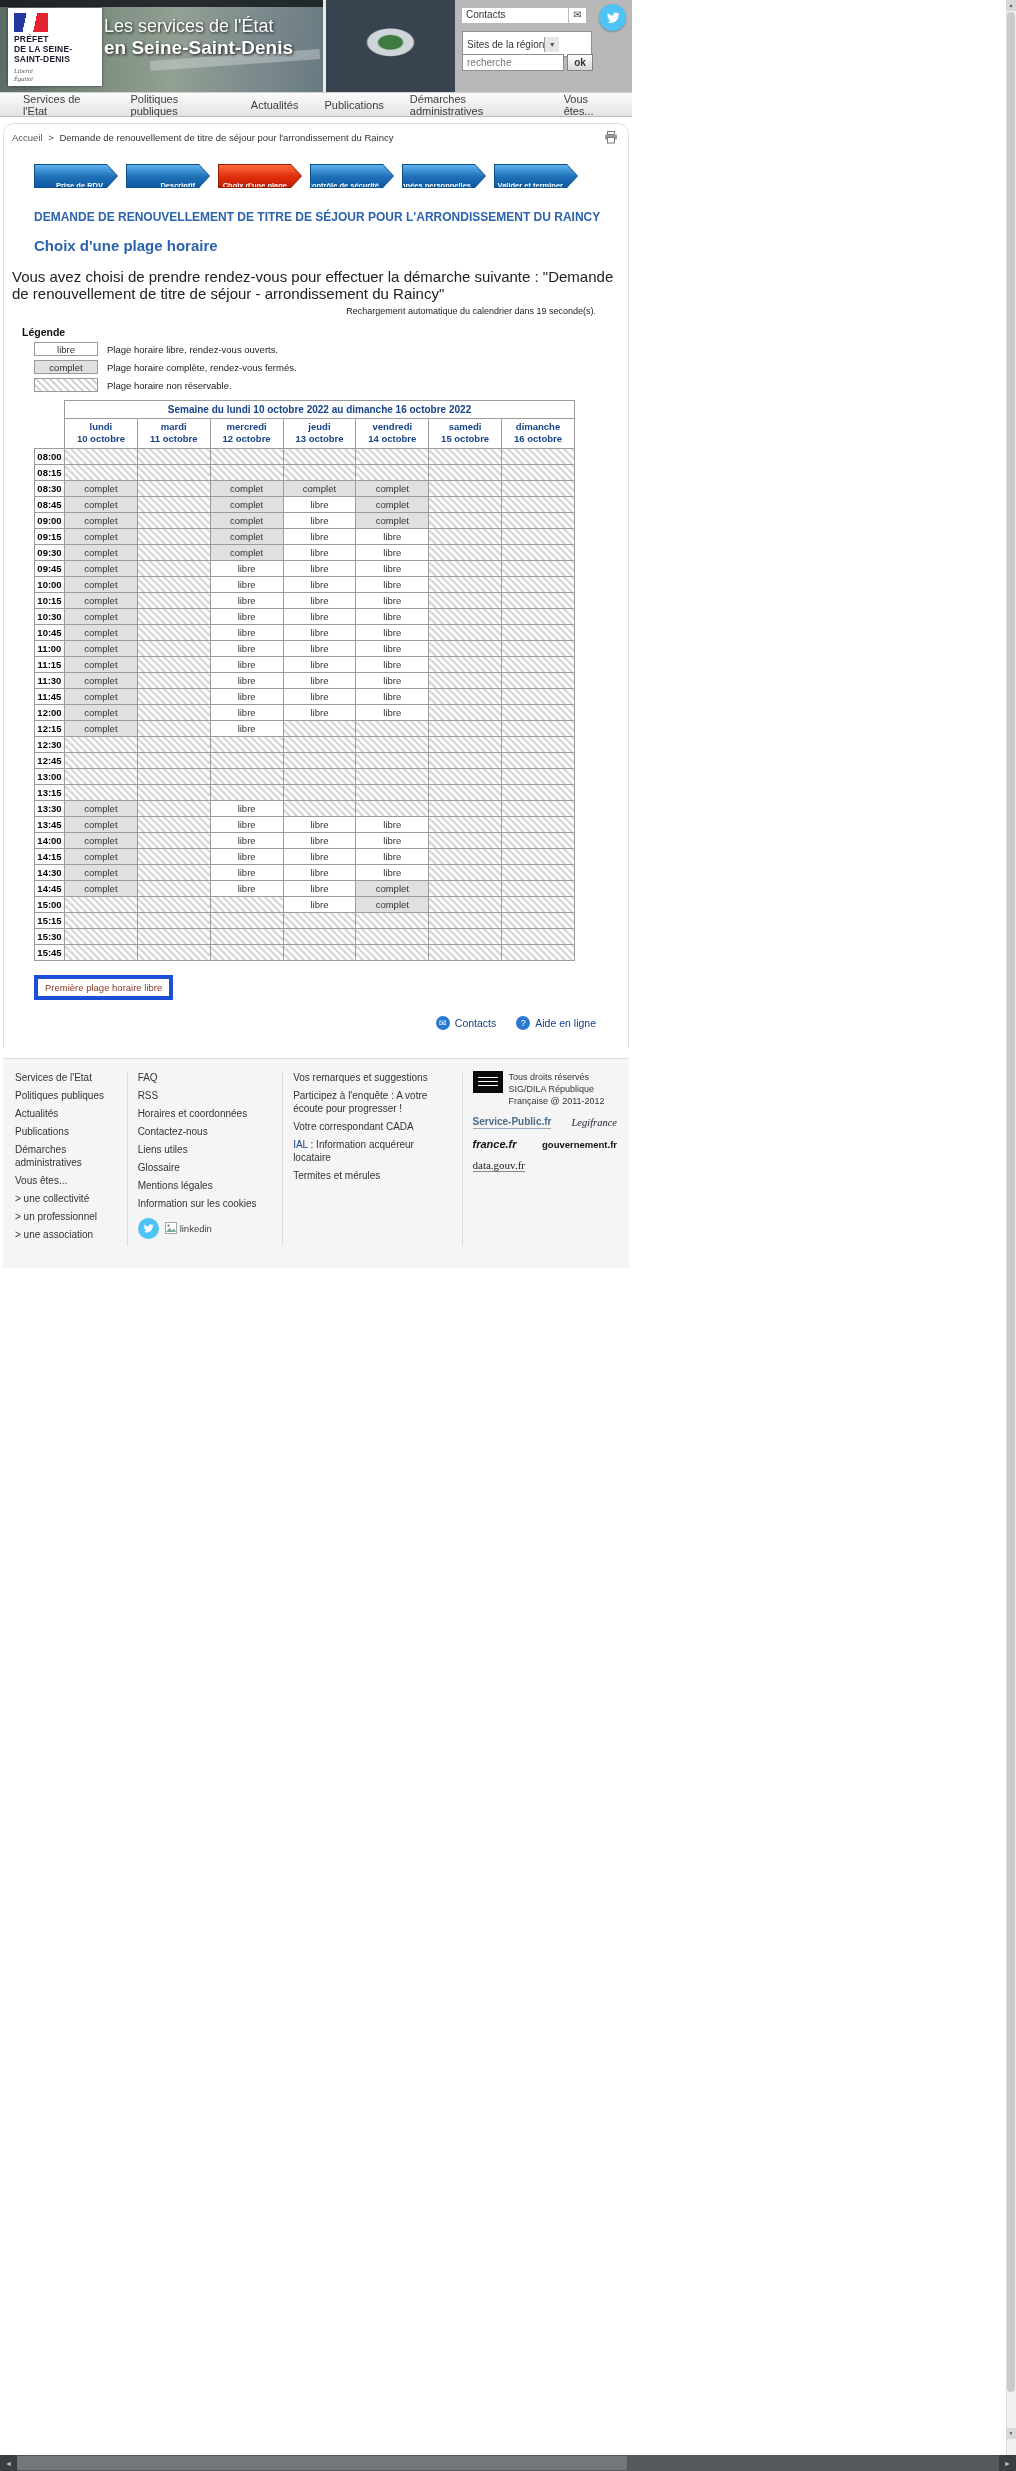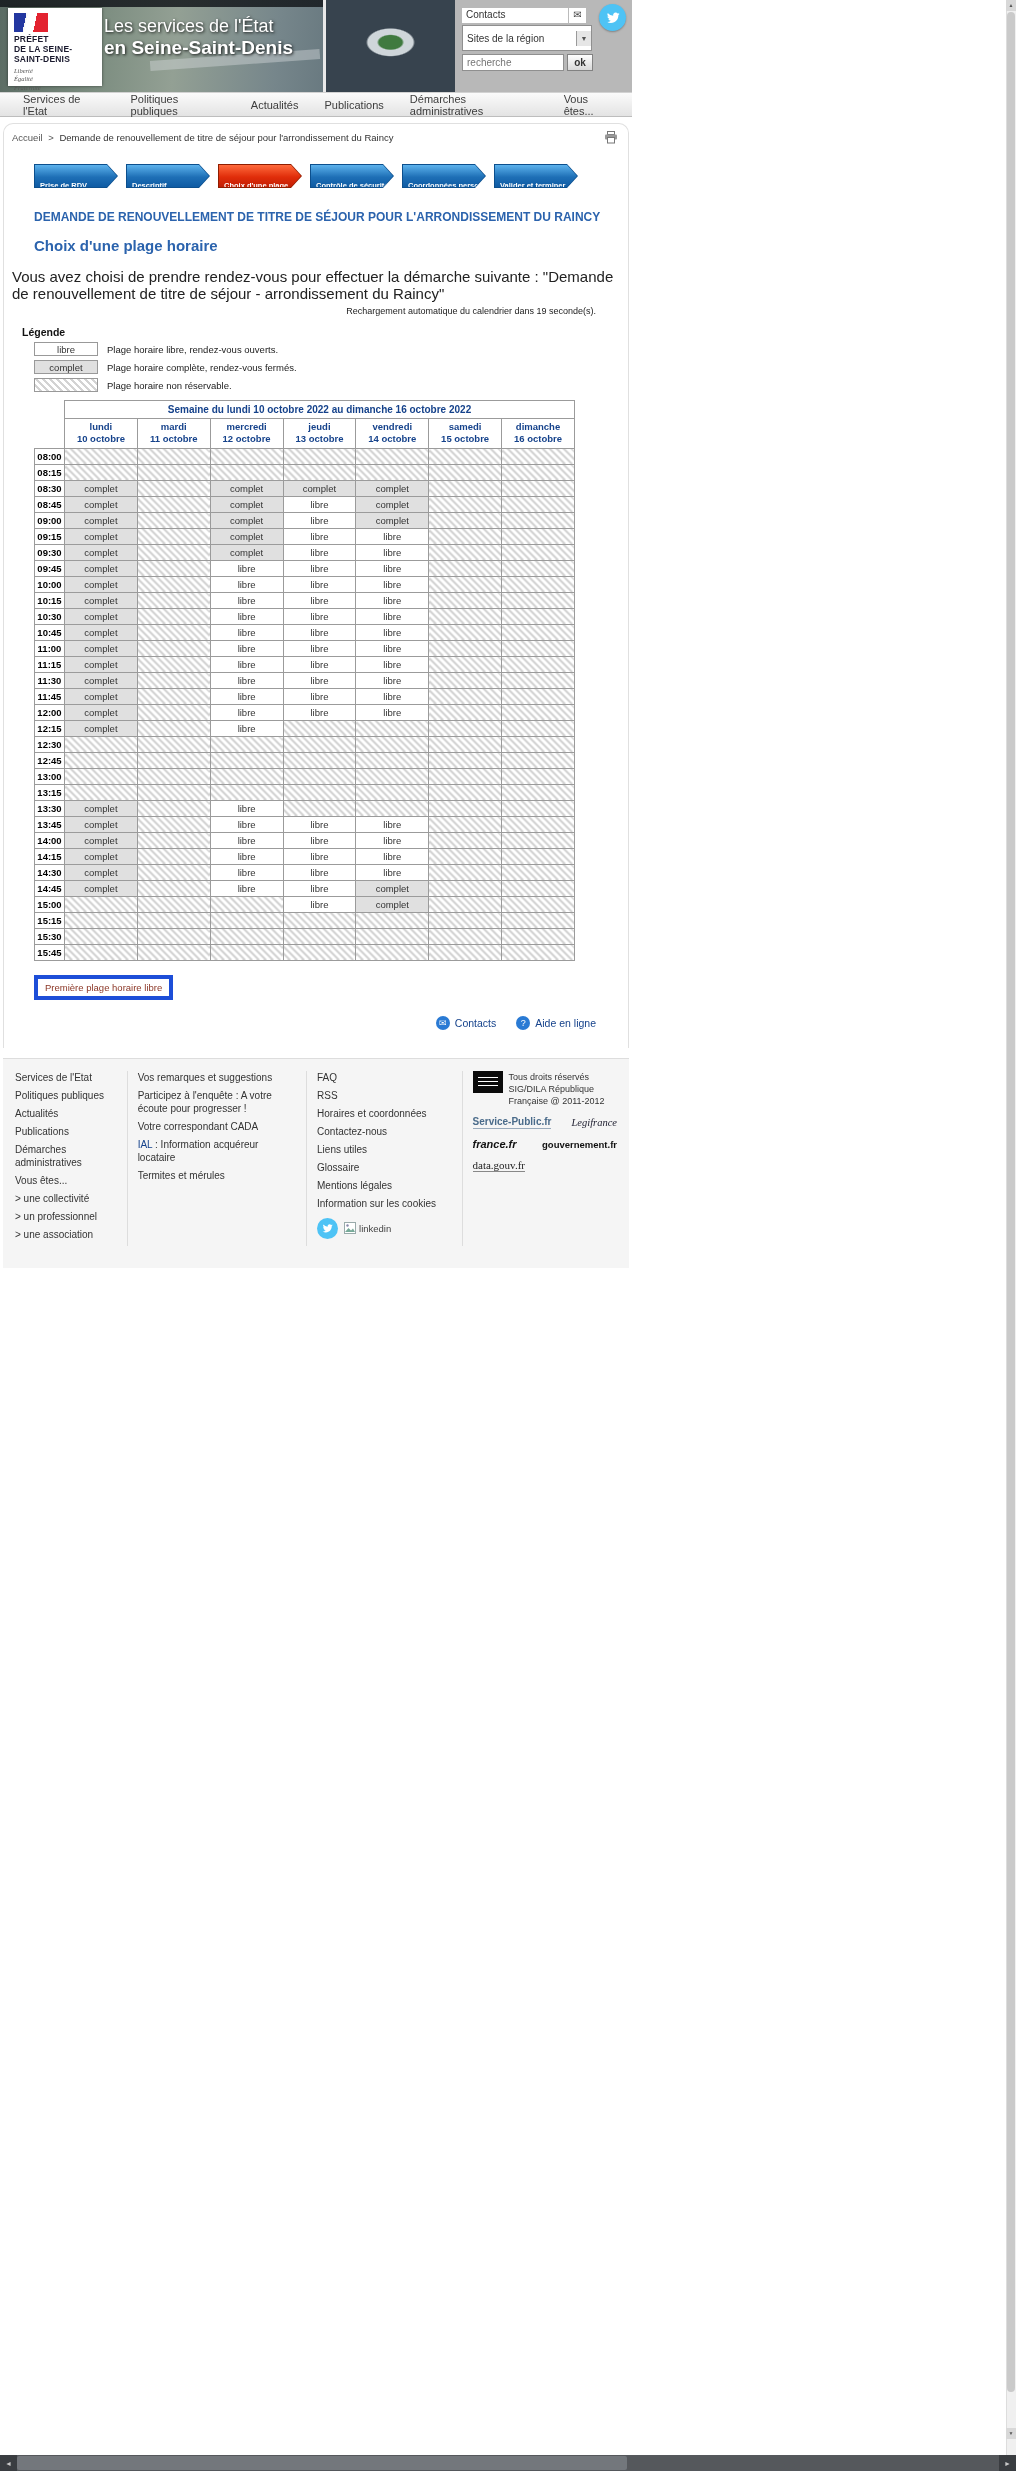--- a/index.html
+++ b/index.html
@@ -28,7 +28,7 @@
   .contacts-box { width:106px; height:15px; background:#fff; font-size:10px; color:#333; padding:1px 4px; cursor:pointer; }
   .mail-btn { width:18px; height:15px; background:#fff; border-left:1px solid #bbb; font-size:10px; color:#444; text-align:center; line-height:14px; cursor:pointer; }
   .tw-circle { position:absolute; right:6px; top:4px; width:27px; height:27px; border-radius:50%; background:#4ec3f5; display:flex; align-items:center; justify-content:center; box-shadow:0 1px 2px rgba(0,0,0,.3); cursor:pointer; }
-  .region-select { position:absolute; left:7px; top:25px; width:130px; height:26px; background:#fff; border:1px solid #8f8f8f; font-size:10px; color:#333; display:flex; align-items:center; justify-content:space-between; padding-left:4px; cursor:pointer; }
+  .region-select { position:absolute; left:7px; top:31px; width:130px; height:26px; background:#fff; border:1px solid #8f8f8f; font-size:10px; color:#333; display:flex; align-items:center; padding-left:4px; cursor:pointer; }
   .region-arrow { width:15px; height:15px; background:#e6e6e6; border-left:1px solid #9a9a9a; font-size:7px; color:#555; display:flex; align-items:center; justify-content:center; }
   .search-row { position:absolute; left:7px; top:54px; display:flex; align-items:center; }
   .search-input { width:102px; height:17px; border:1px solid #8f8f8f; font-size:10px; padding:0 4px; color:#333; font-family:"Liberation Sans", sans-serif; }

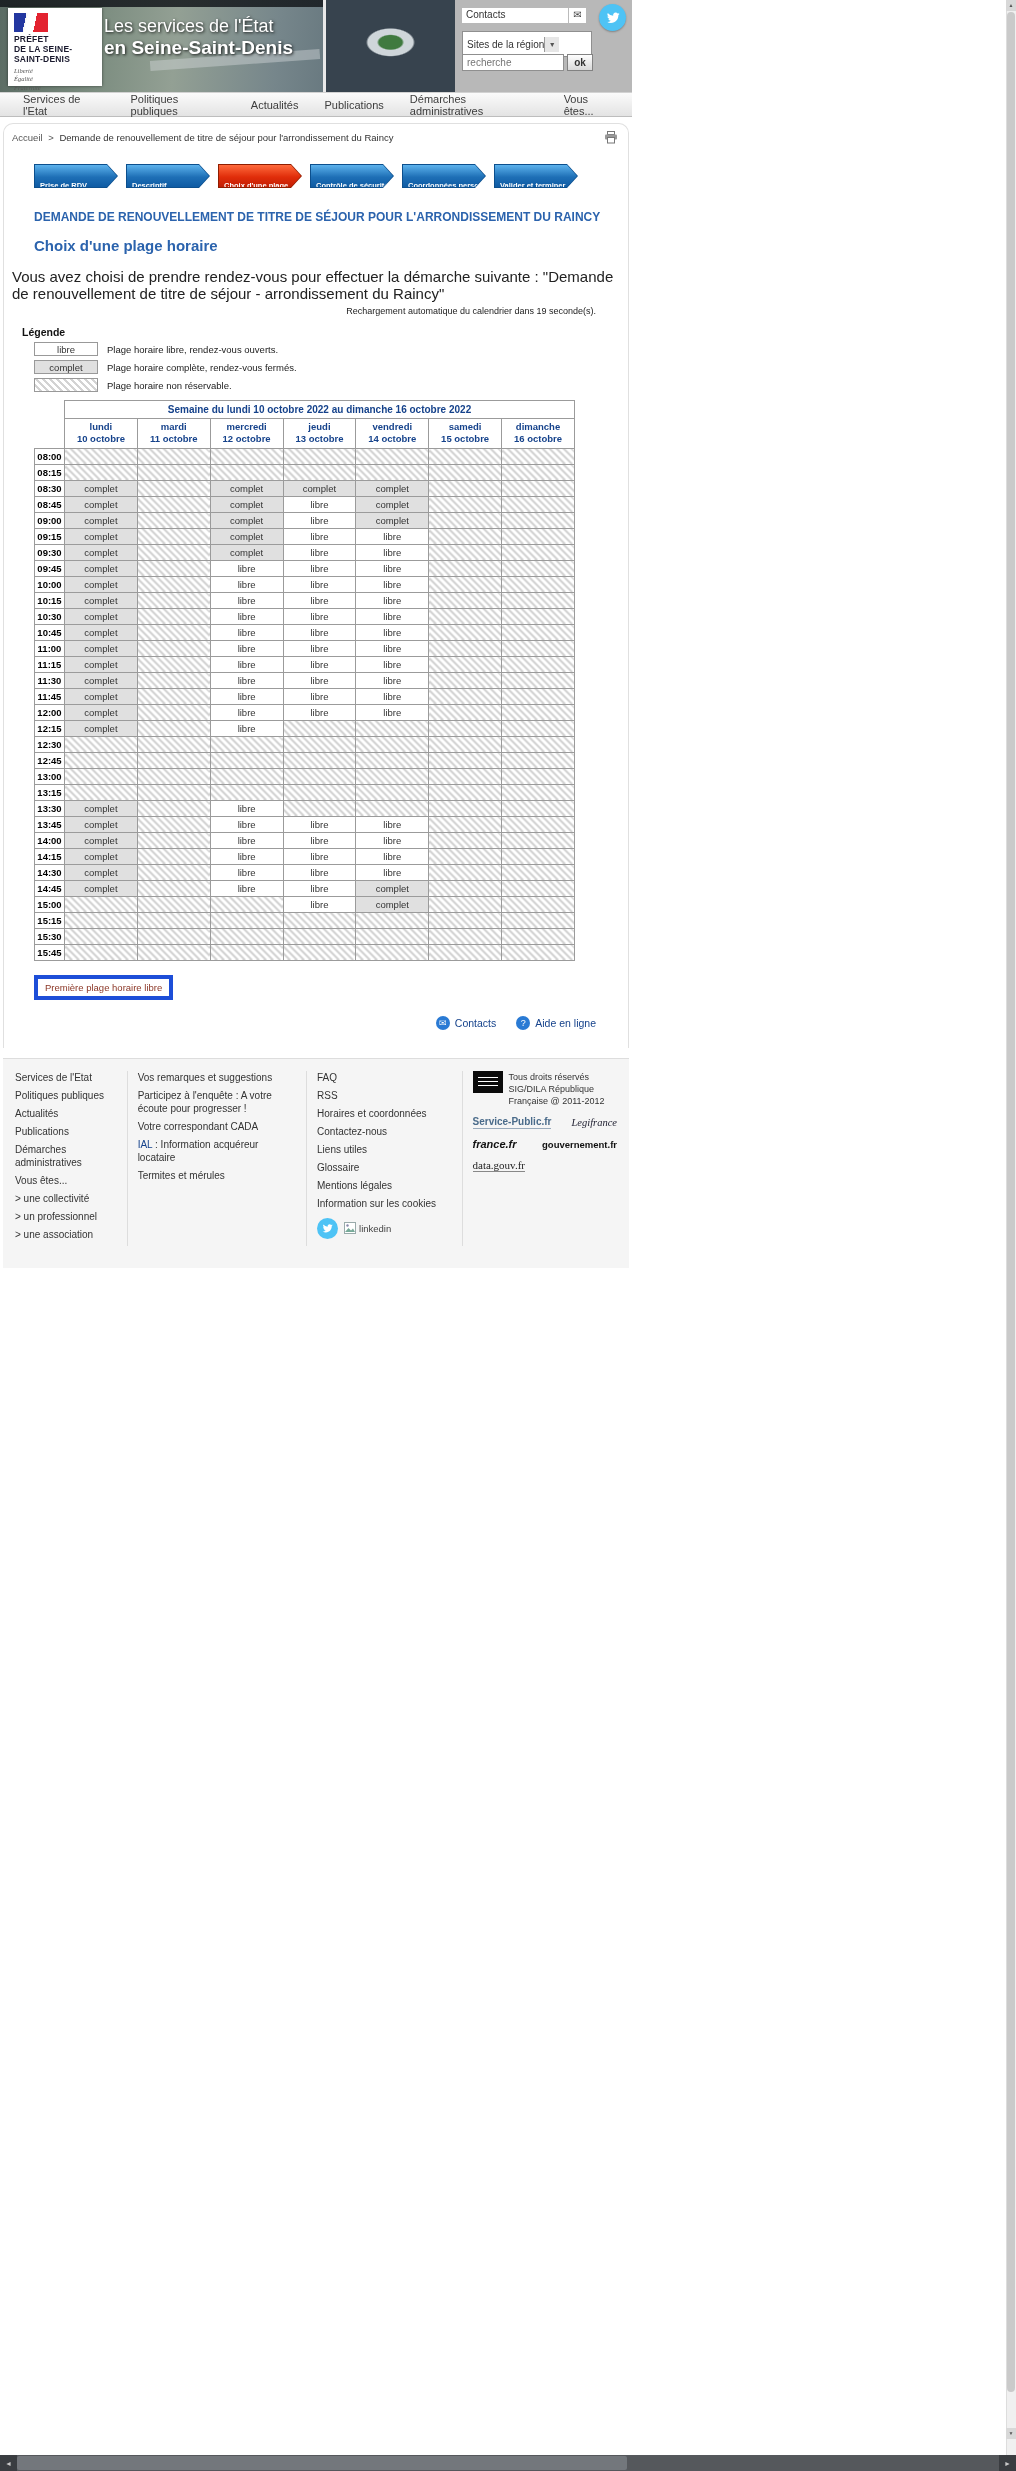--- a/index.html
+++ b/index.html
@@ -50,7 +50,7 @@
   
   .steps { display:flex; gap:8px; margin:16px 0 0 30px; }
   .step { position:relative; height:24px; min-width:84px; clip-path:polygon(0 0, calc(100% - 11px) 0, 100% 50%, calc(100% - 11px) 100%, 0 100%); background:#0c4f8d; cursor:pointer; flex:0 0 auto; }
-  .step-inner { position:absolute; inset:1px; clip-path:polygon(0 0, calc(100% - 10px) 0, 100% 50%, calc(100% - 10px) 100%, 0 100%); background:linear-gradient(180deg,#5cb2ec 0%,#1e6fb6 55%,#0f5ba3 100%); display:flex; align-items:center; justify-content:flex-start; padding:18px 14px 0 5px; }
+  .step-inner { position:absolute; inset:1px; clip-path:polygon(0 0, calc(100% - 10px) 0, 100% 50%, calc(100% - 10px) 100%, 0 100%); background:linear-gradient(180deg,#5cb2ec 0%,#1e6fb6 55%,#0f5ba3 100%); display:flex; align-items:center; justify-content:flex-end; padding:18px 14px 0 5px; }
   .step-active { background:#8f1d00; }
   .step-active .step-inner { background:linear-gradient(180deg,#ff6a3c 0%,#e02d0a 55%,#c21e04 100%); }
   .step-label { font-size:7.5px; font-weight:bold; color:#fff; white-space:nowrap; }

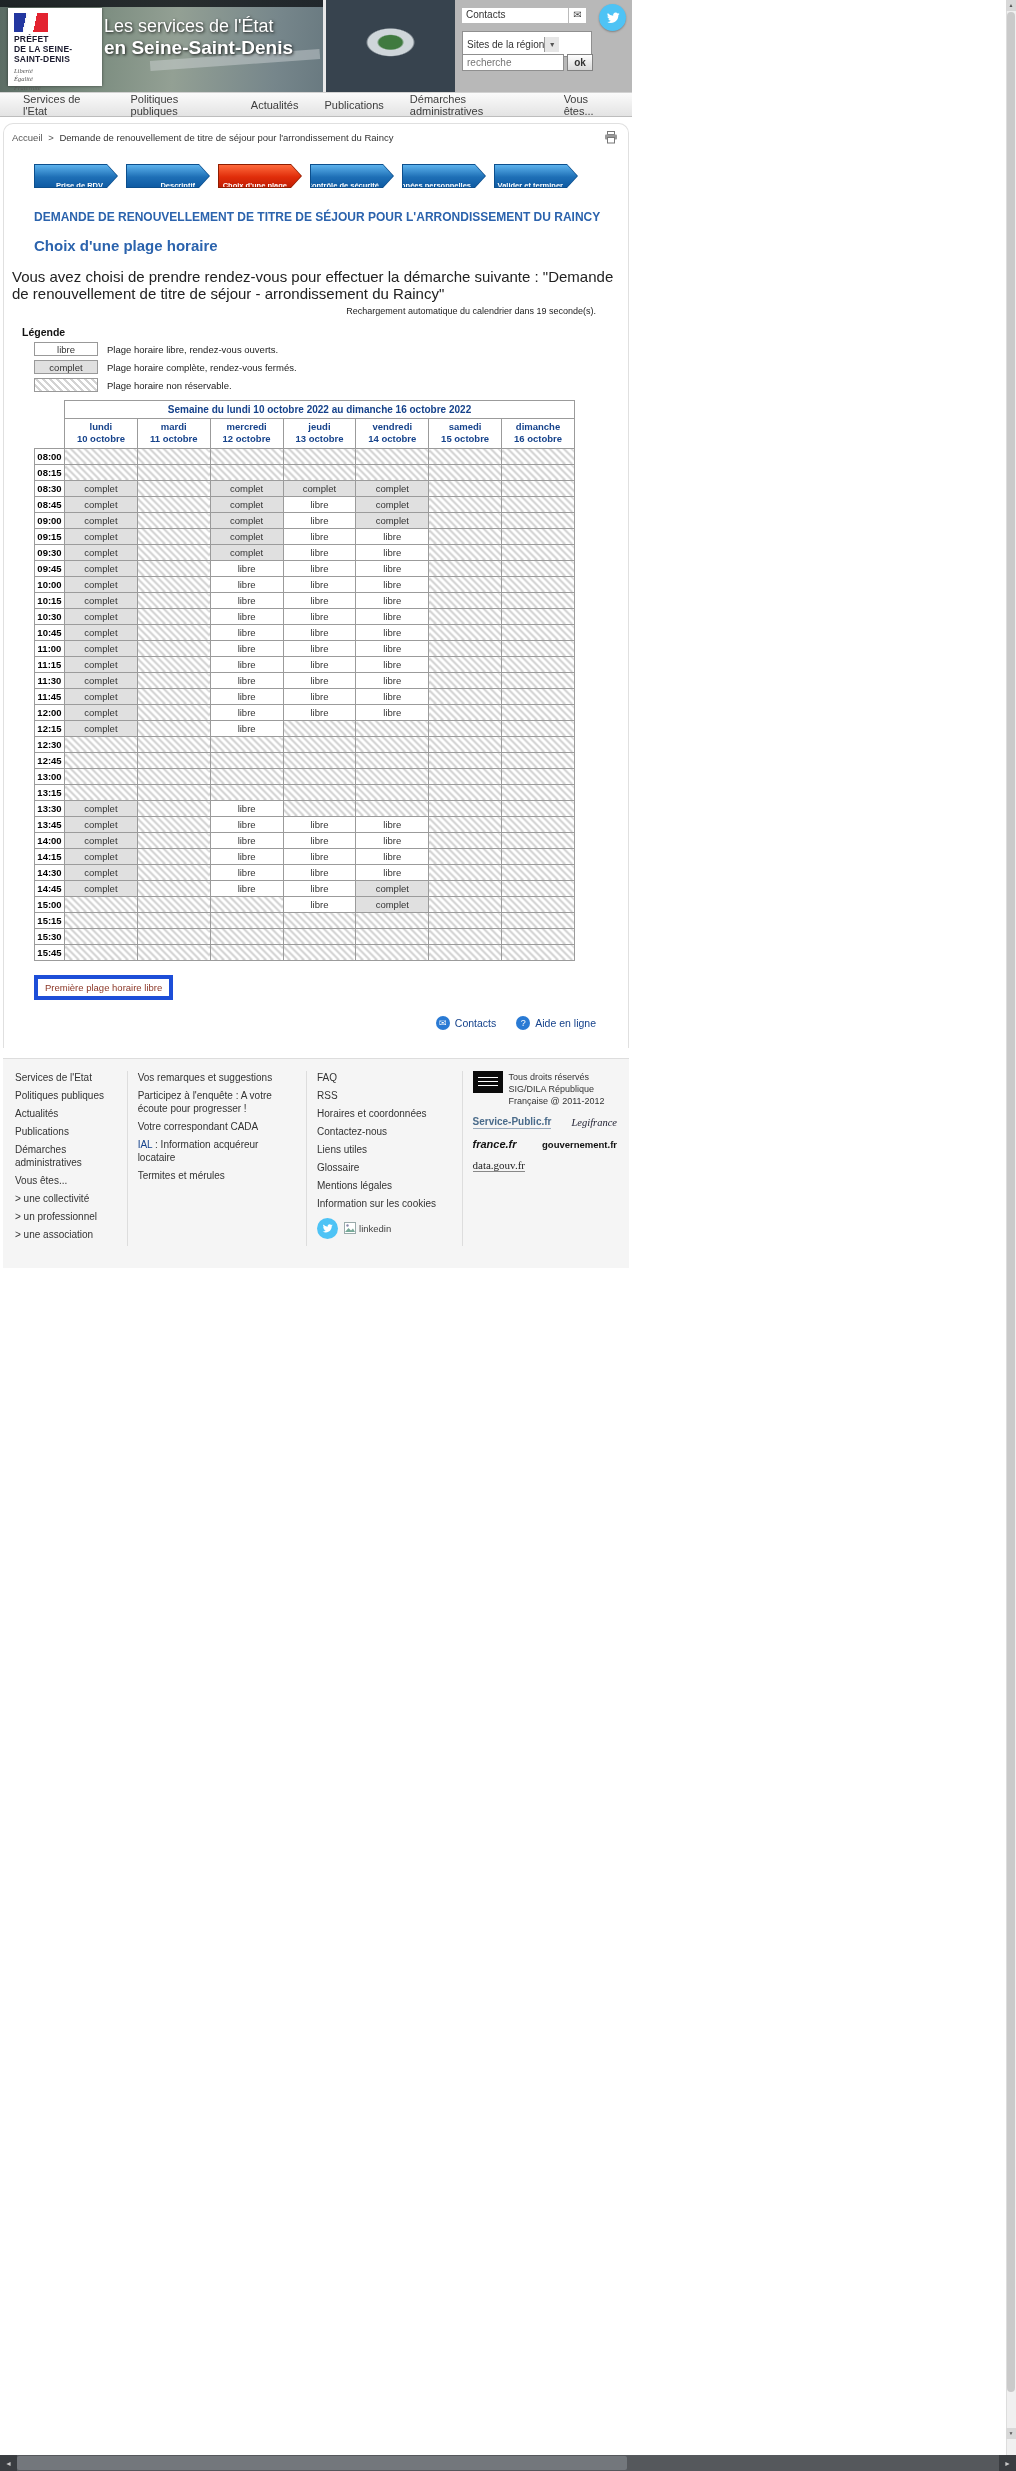--- a/index.html
+++ b/index.html
@@ -633,13 +633,6 @@
           <a class="flink">&gt; un professionnel</a>
           <a class="flink">&gt; une association</a>
         </div>
-      <div class="fcol fcol3">
-          <a class="flink">Vos remarques et suggestions</a>
-          <a class="flink">Participez à l'enquête : A votre écoute pour progresser !</a>
-          <a class="flink">Votre correspondant CADA</a>
-          <a class="flink"><span class="f3-link">IAL</span><span class="f3-rest"> : Information acquéreur locataire</span></a>
-          <a class="flink">Termites et mérules</a>
-        </div>
       <div class="fcol fcol2">
         <div>
             <a class="flink">FAQ</a>
@@ -667,6 +660,13 @@
           </span>
         </div>
       </div>
+      <div class="fcol fcol3">
+          <a class="flink">Vos remarques et suggestions</a>
+          <a class="flink">Participez à l'enquête : A votre écoute pour progresser !</a>
+          <a class="flink">Votre correspondant CADA</a>
+          <a class="flink"><span class="f3-link">IAL</span><span class="f3-rest"> : Information acquéreur locataire</span></a>
+          <a class="flink">Termites et mérules</a>
+        </div>
       <div class="fcol fcol4">
         <div class="marianne-row">
           <div class="marianne-logo"></div>

